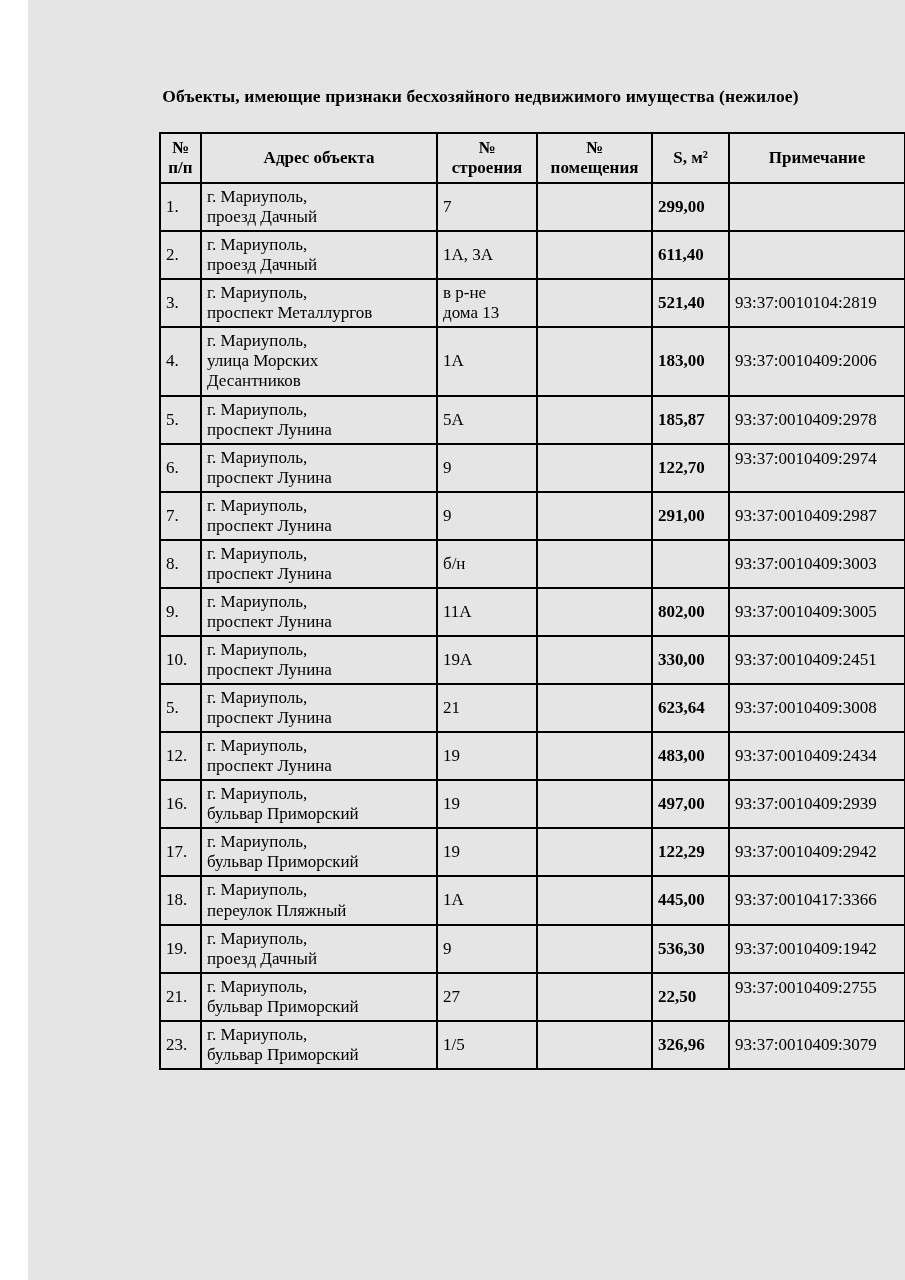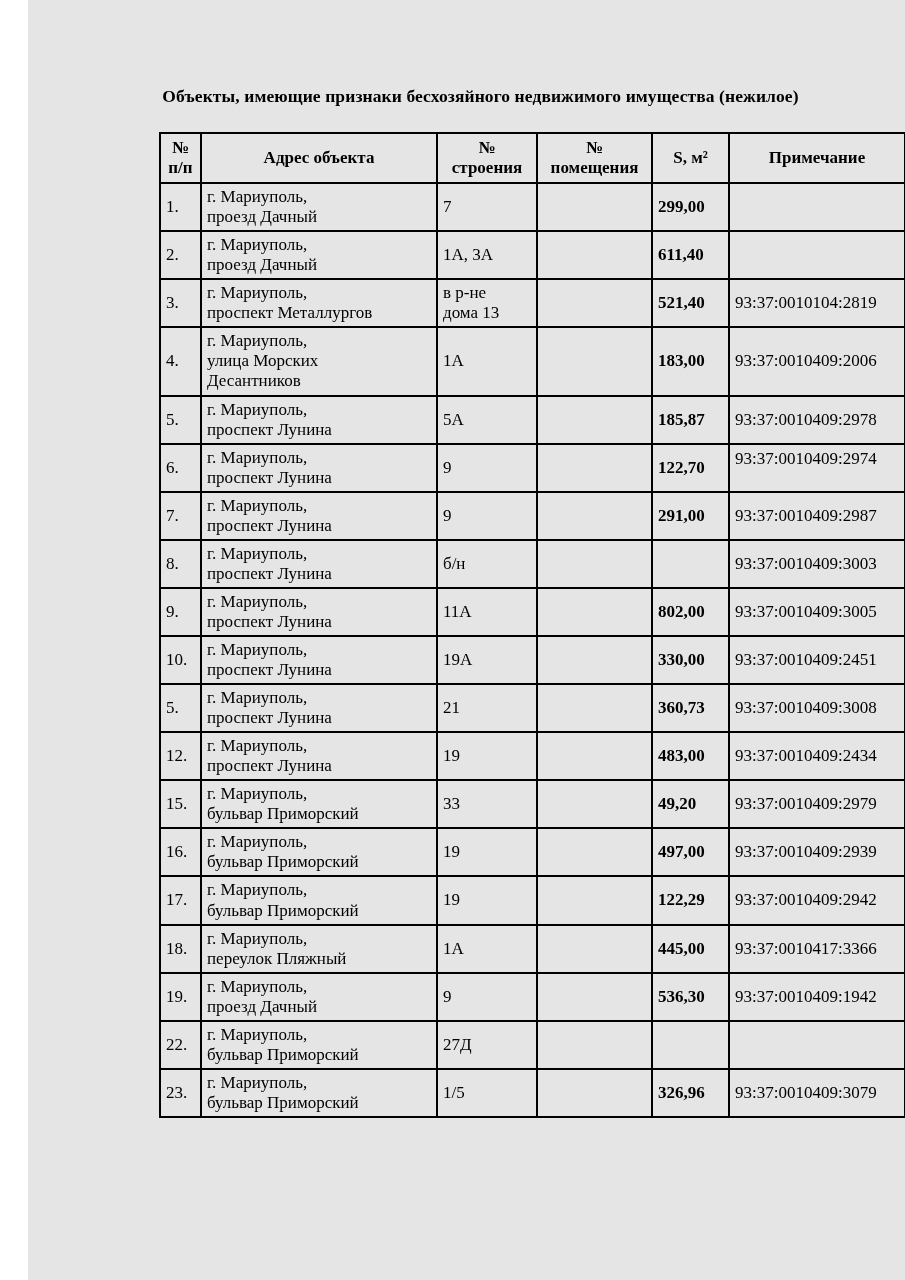--- a/index.html
+++ b/index.html
@@ -185,7 +185,7 @@
 проспект Лунина</td>
     <td class="cell-building">21</td>
     <td class="cell-room"></td>
-    <td class="cell-area">360,73</td>
+    <td class="cell-area">623,64</td>
     <td class="cell-note">93:37:0010409:3008</td>
   </tr>
         <tr>

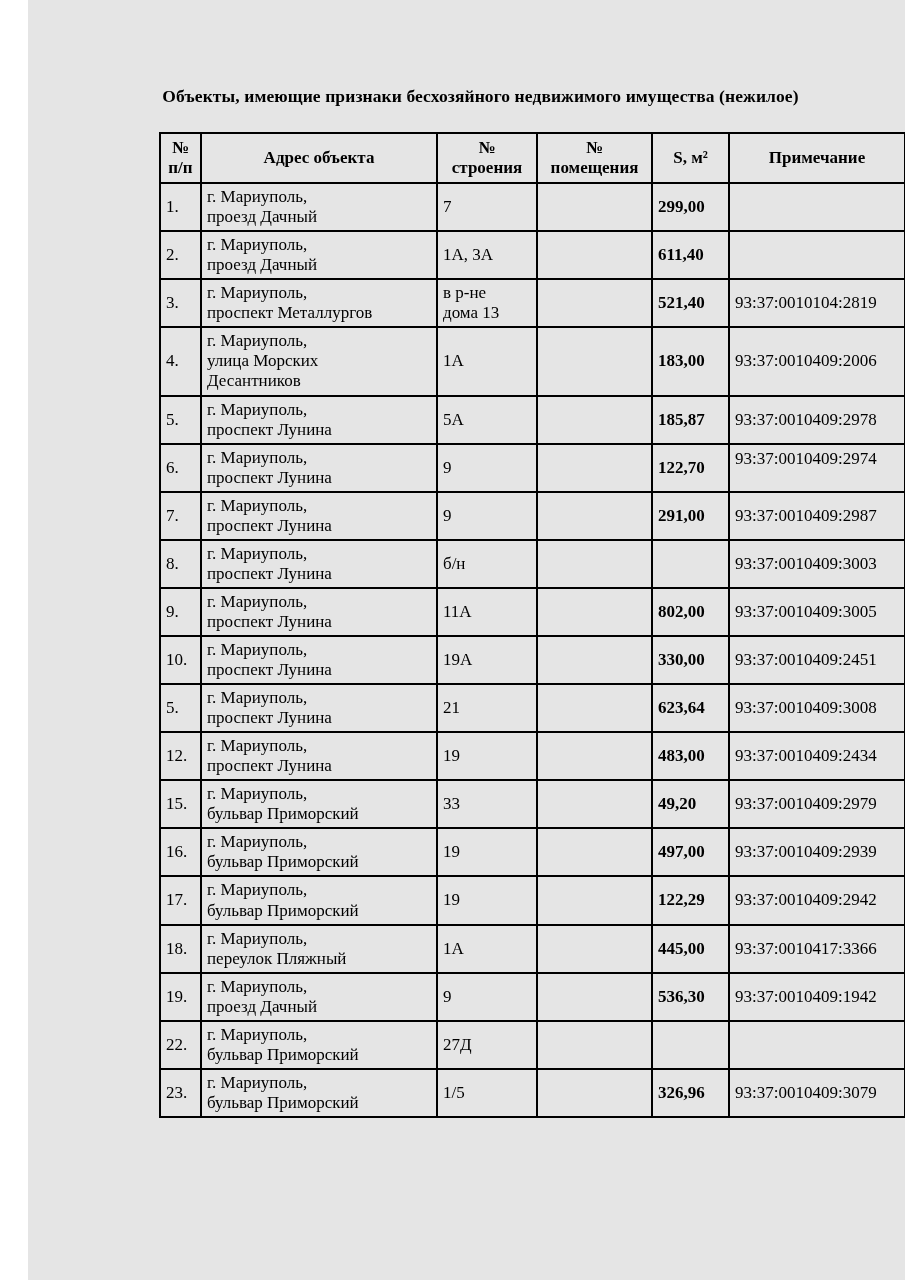--- a/index.html
+++ b/index.html
@@ -198,15 +198,6 @@
     <td class="cell-note">93:37:0010409:2434</td>
   </tr>
         <tr>
-    <td class="cell-num">15.</td>
-    <td class="cell-address">г. Мариуполь,
-бульвар Приморский</td>
-    <td class="cell-building">33</td>
-    <td class="cell-room"></td>
-    <td class="cell-area">49,20</td>
-    <td class="cell-note">93:37:0010409:2979</td>
-  </tr>
-        <tr>
     <td class="cell-num">16.</td>
     <td class="cell-address">г. Мариуполь,
 бульвар Приморский</td>

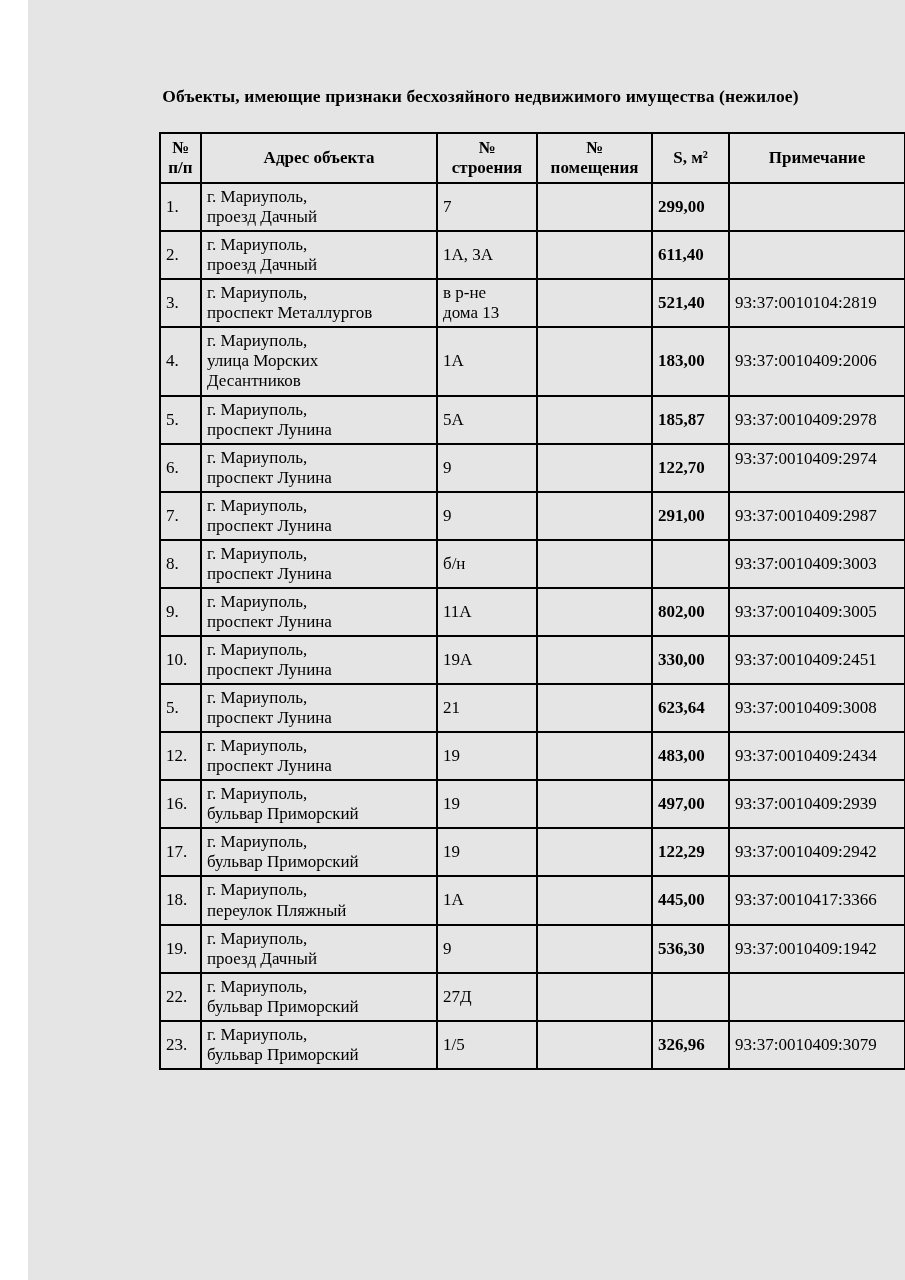--- a/index.html
+++ b/index.html
@@ -234,6 +234,15 @@
     <td class="cell-note">93:37:0010409:1942</td>
   </tr>
         <tr>
+    <td class="cell-num">21.</td>
+    <td class="cell-address">г. Мариуполь,
+бульвар Приморский</td>
+    <td class="cell-building">27</td>
+    <td class="cell-room"></td>
+    <td class="cell-area">22,50</td>
+    <td class="cell-note top">93:37:0010409:2755</td>
+  </tr>
+        <tr>
     <td class="cell-num">22.</td>
     <td class="cell-address">г. Мариуполь,
 бульвар Приморский</td>

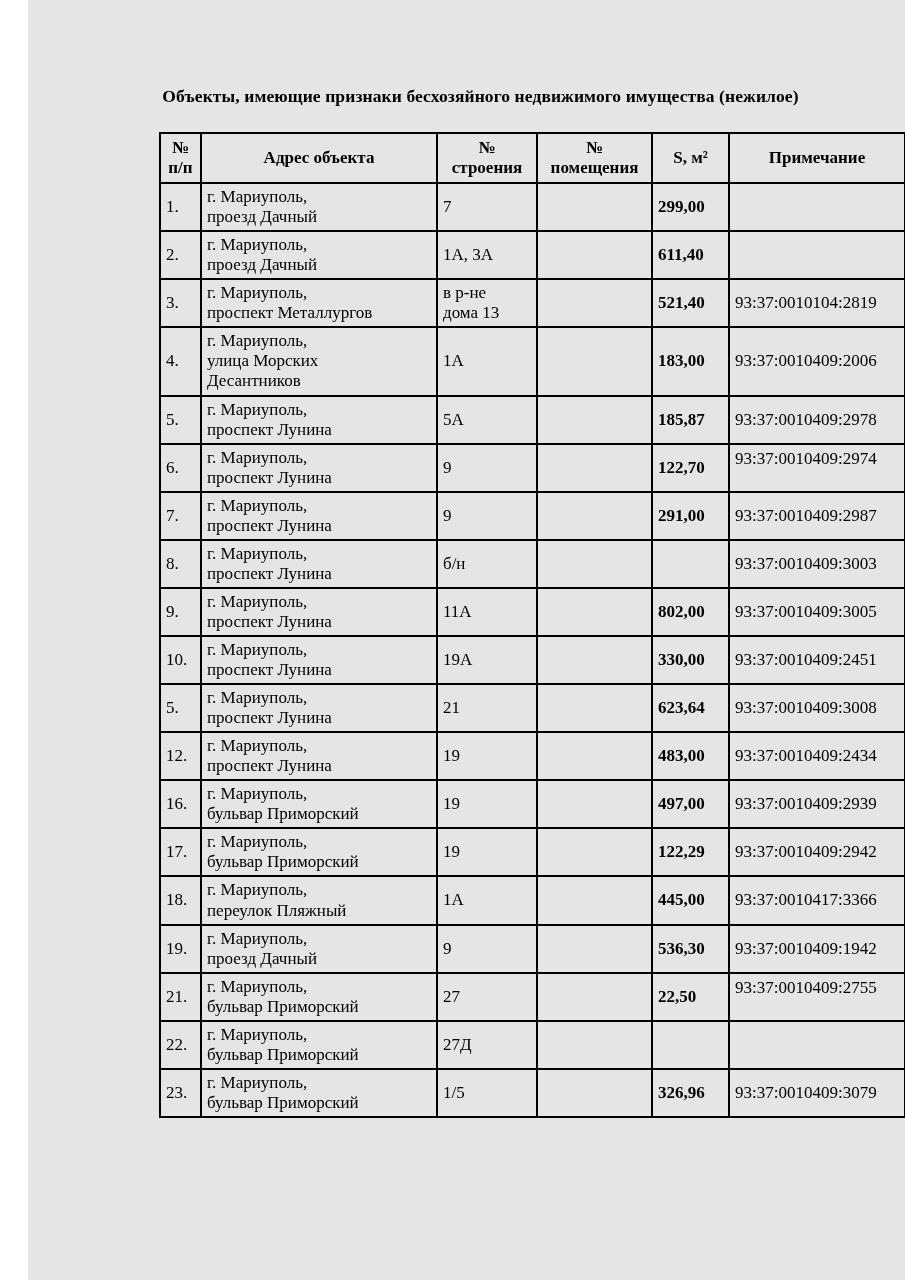--- a/index.html
+++ b/index.html
@@ -243,15 +243,6 @@
     <td class="cell-note top">93:37:0010409:2755</td>
   </tr>
         <tr>
-    <td class="cell-num">22.</td>
-    <td class="cell-address">г. Мариуполь,
-бульвар Приморский</td>
-    <td class="cell-building">27Д</td>
-    <td class="cell-room"></td>
-    <td class="cell-area"></td>
-    <td class="cell-note"></td>
-  </tr>
-        <tr>
     <td class="cell-num">23.</td>
     <td class="cell-address">г. Мариуполь,
 бульвар Приморский</td>

